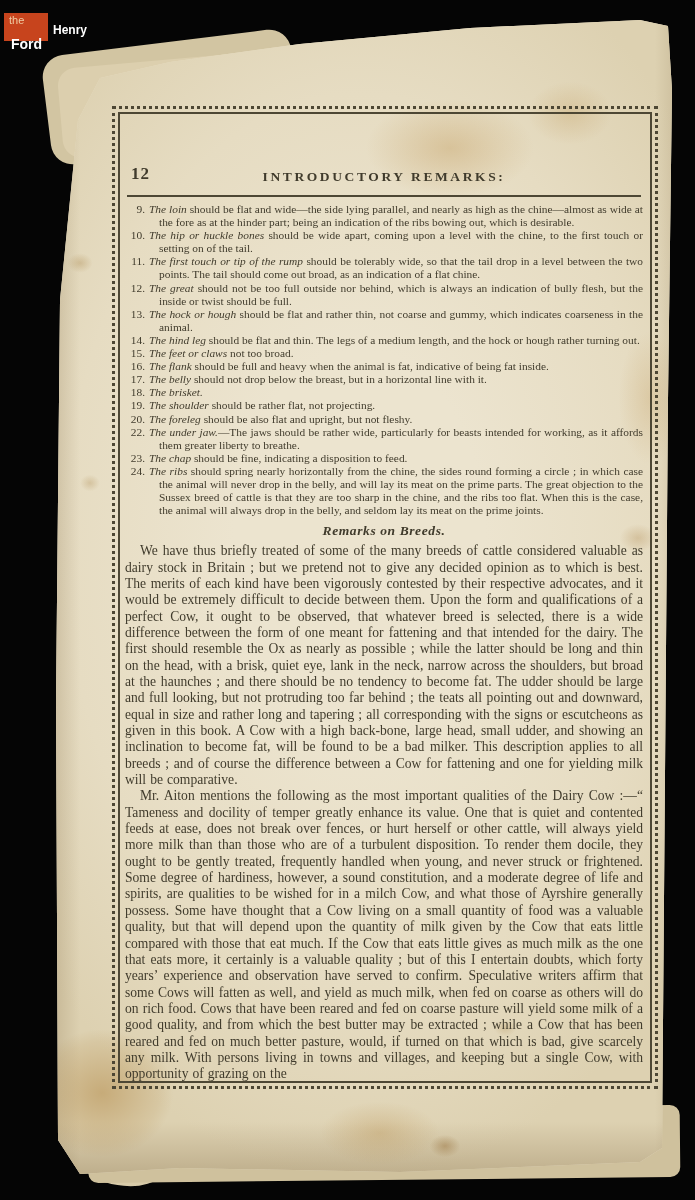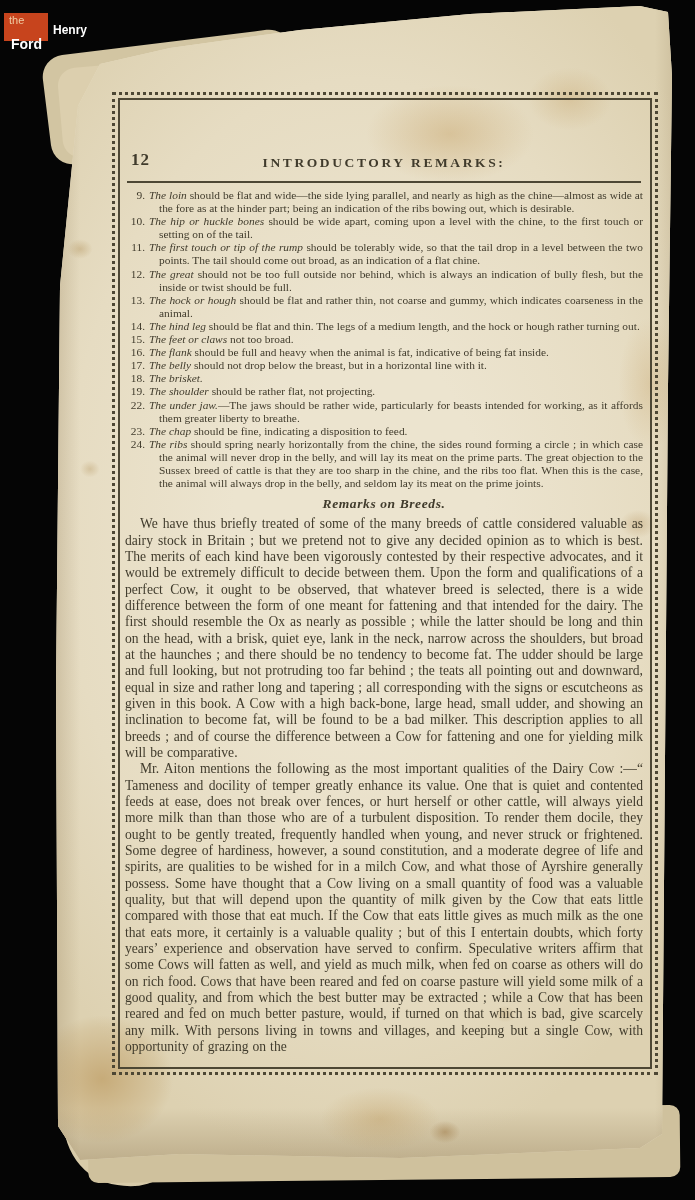--- a/index.html
+++ b/index.html
@@ -18,7 +18,7 @@
 
   
   .book-page{
-    position:absolute;left:50px;top:4px;width:645px;height:1164px;
+    position:absolute;left:50px;top:18px;width:645px;height:1164px;
     background:
       radial-gradient(120px 70px at 400px 130px, rgba(193,155,92,0.40), rgba(193,155,92,0) 70%),
       radial-gradient(60px 45px at 520px 95px, rgba(193,155,92,0.30), rgba(193,155,92,0) 70%),

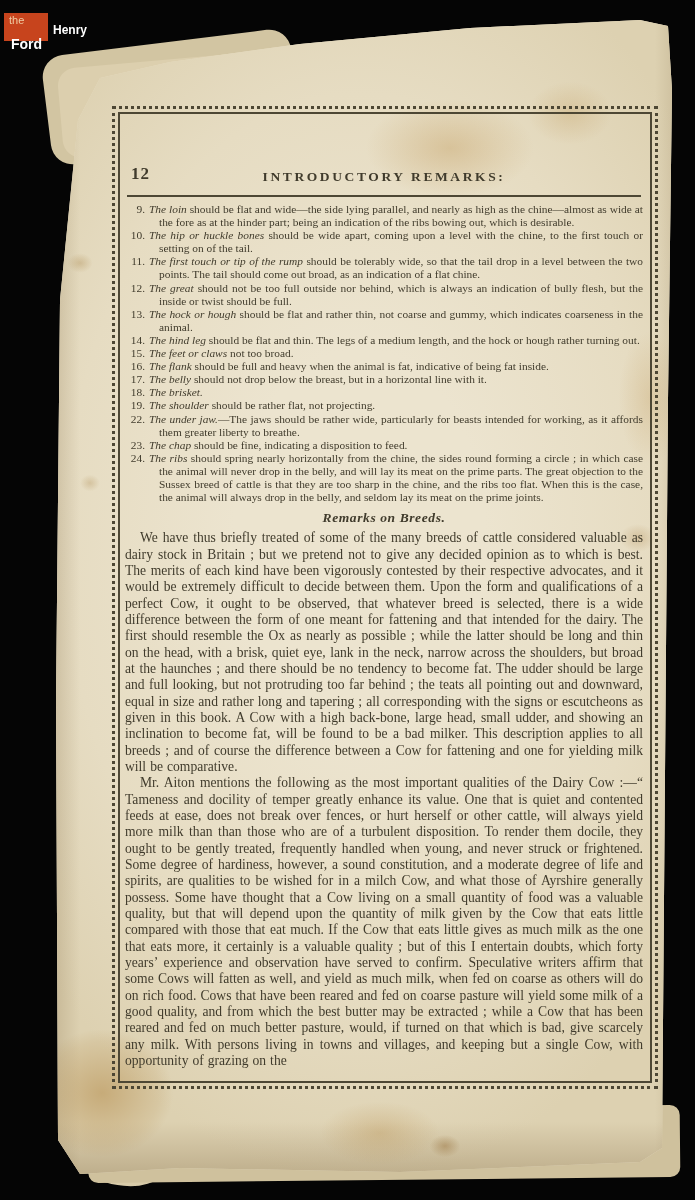--- a/index.html
+++ b/index.html
@@ -100,6 +100,7 @@
         <li class="item"><span class="num">17.</span><span class="lead">The belly</span><span class="rest"> should not drop below the breast, but in a horizontal line with it.</span></li>
         <li class="item"><span class="num">18.</span><span class="lead">The brisket.</span><span class="rest"></span></li>
         <li class="item"><span class="num">19.</span><span class="lead">The shoulder</span><span class="rest"> should be rather flat, not projecting.</span></li>
+        <li class="item"><span class="num">20.</span><span class="lead">The foreleg</span><span class="rest"> should be also flat and upright, but not fleshy.</span></li>
         <li class="item"><span class="num">22.</span><span class="lead">The under jaw.</span><span class="rest">—The jaws should be rather wide, particularly for beasts intended for working, as it affords them greater liberty to breathe.</span></li>
         <li class="item"><span class="num">23.</span><span class="lead">The chap</span><span class="rest"> should be fine, indicating a disposition to feed.</span></li>
         <li class="item"><span class="num">24.</span><span class="lead">The ribs</span><span class="rest"> should spring nearly horizontally from the chine, the sides round forming a circle ; in which case the animal will never drop in the belly, and will lay its meat on the prime parts. The great objection to the Sussex breed of cattle is that they are too sharp in the chine, and the ribs too flat. When this is the case, the animal will always drop in the belly, and seldom lay its meat on the prime joints.</span></li>

